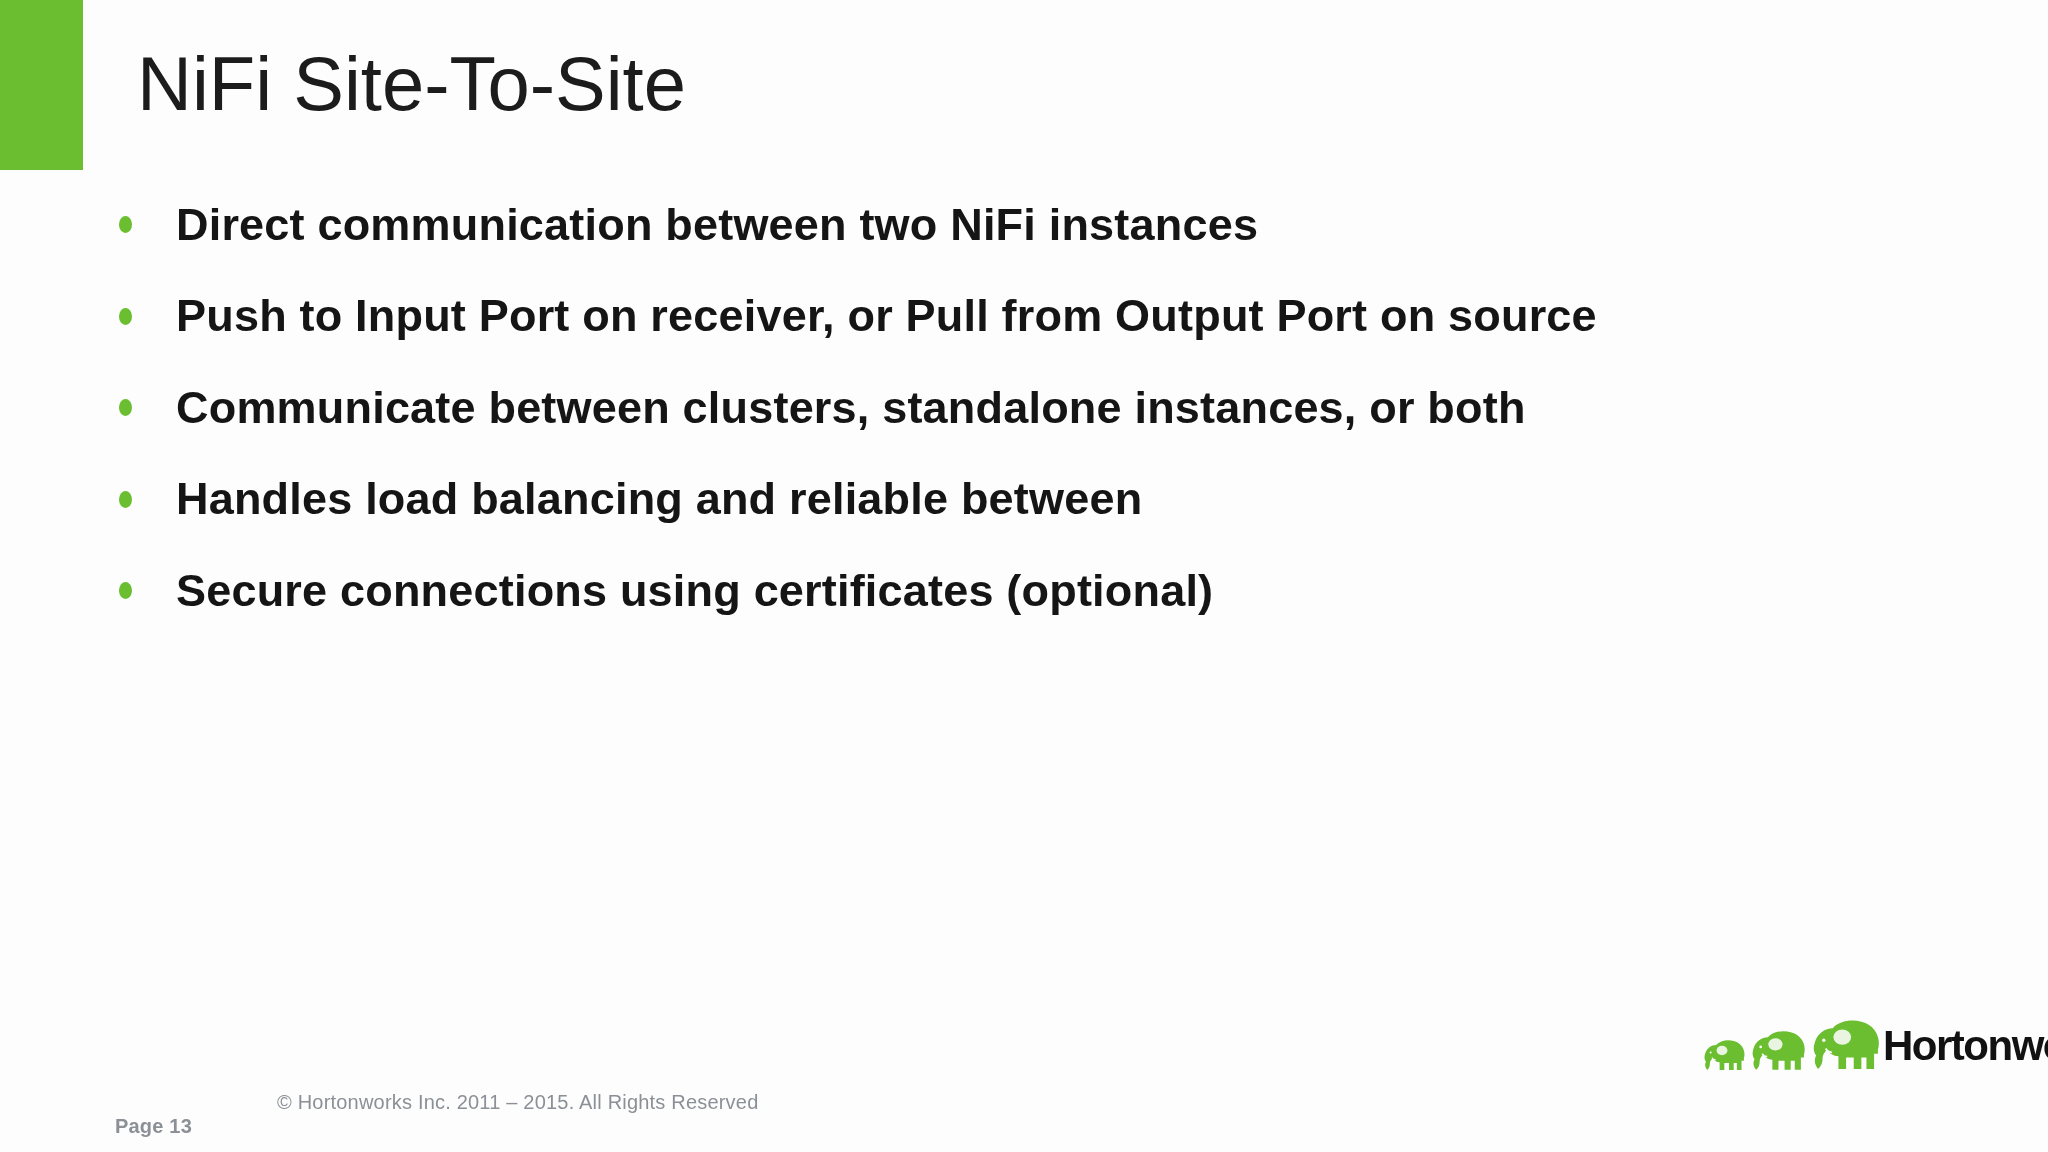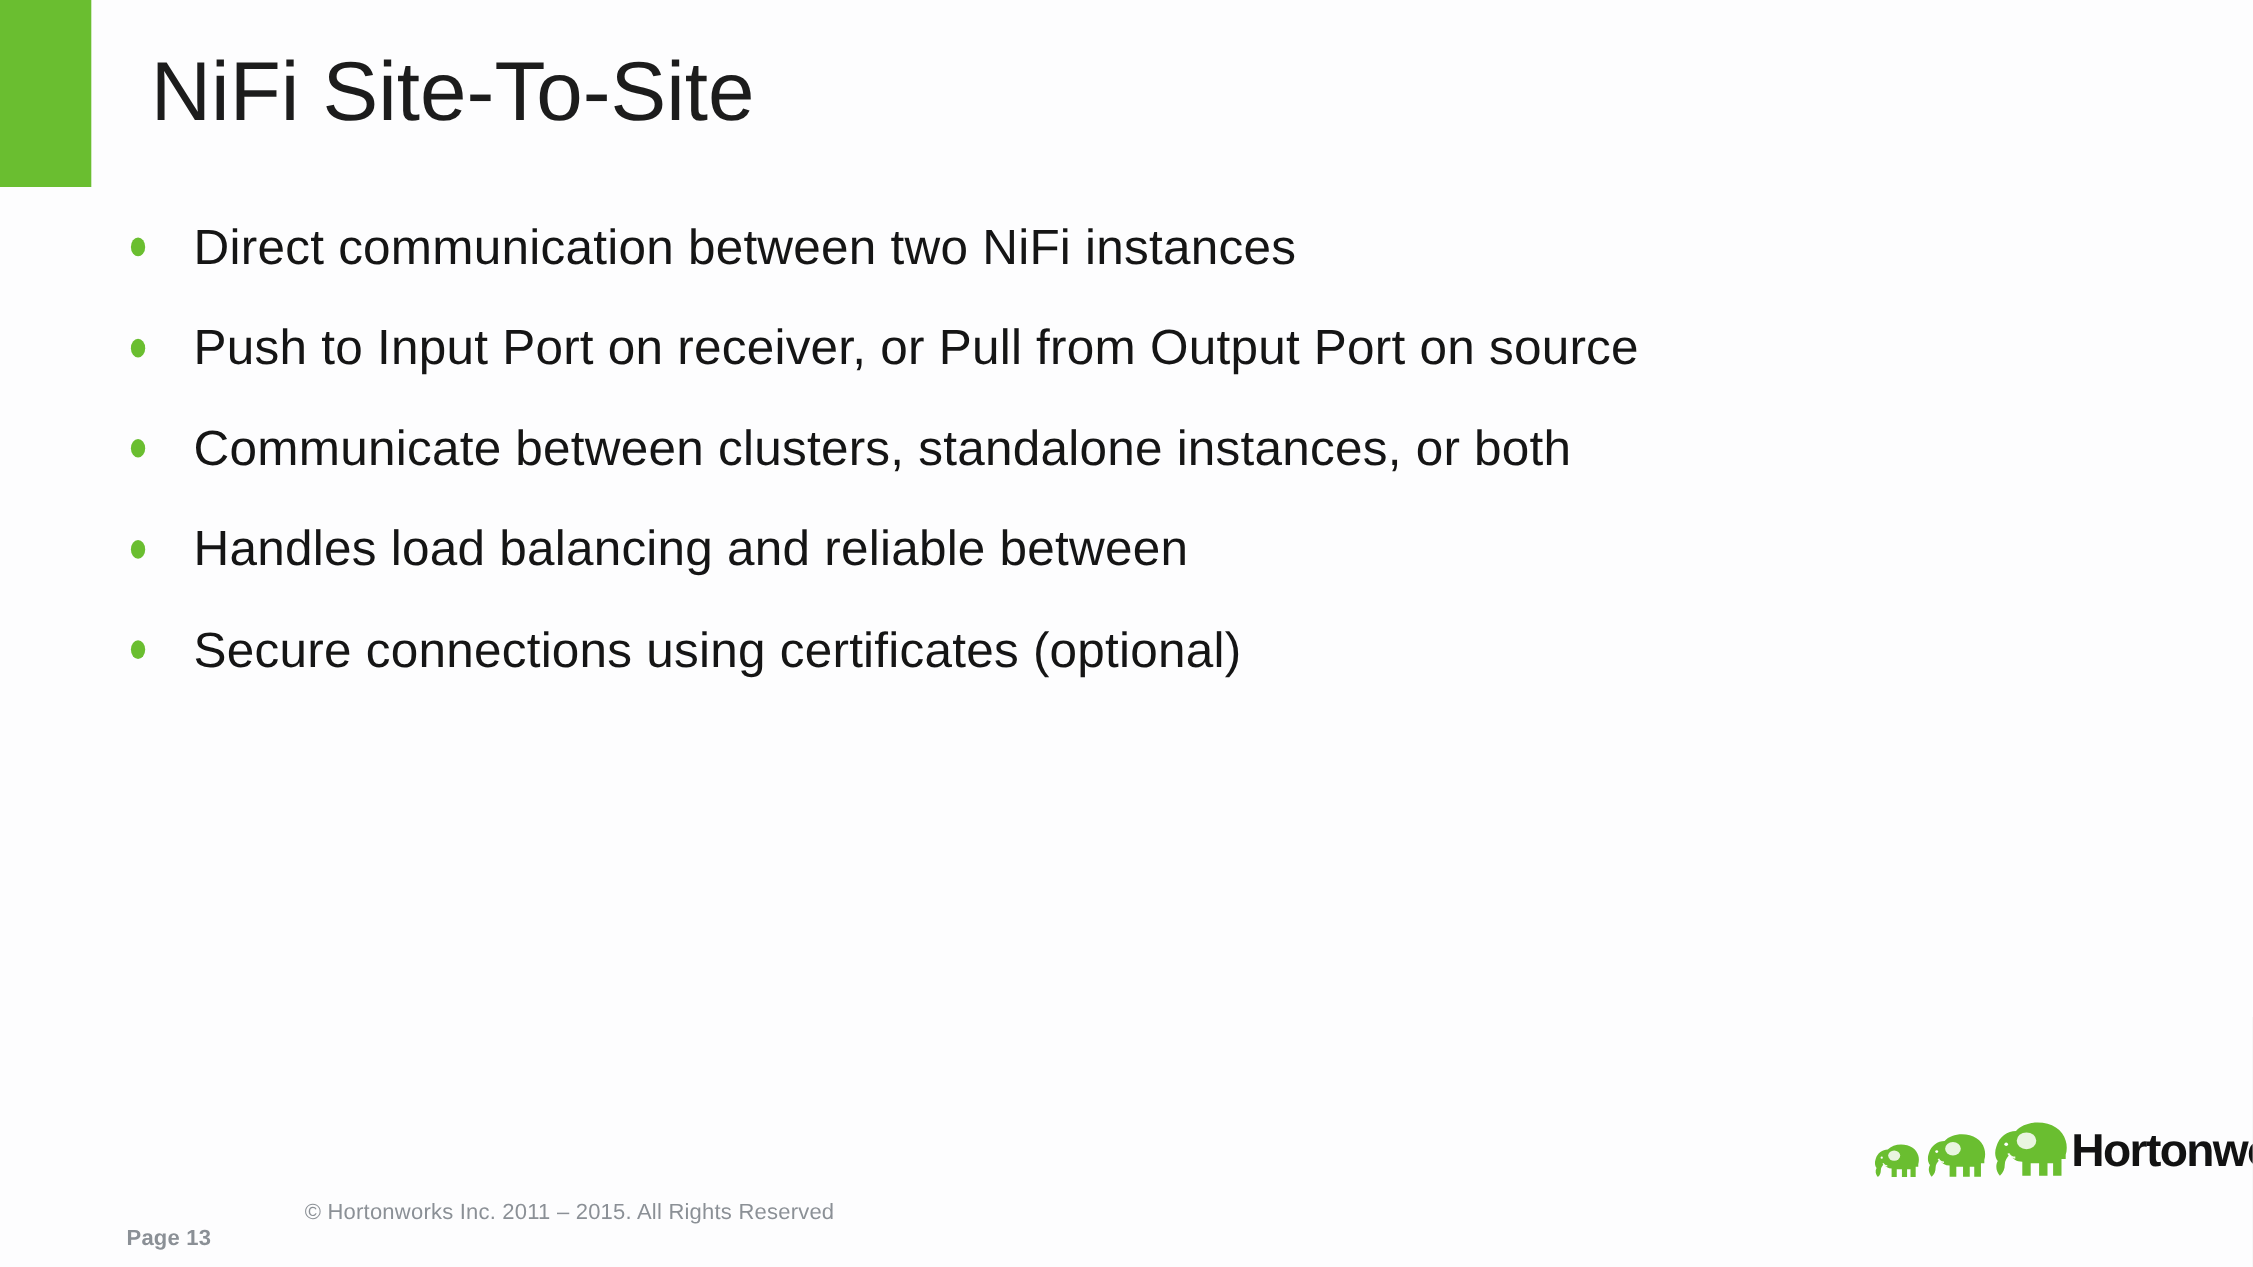--- a/index.html
+++ b/index.html
@@ -27,7 +27,7 @@
     color:var(--title-color);letter-spacing:0;white-space:nowrap;margin-left:17px;
   }
   .bullets{
-    position:absolute;left:0;top:179px;width:1900px;list-style:none;
+    position:absolute;left:0;top:179px;width:1900px;list-style:none;font-weight:bold;
   }
   .bullets li{
     height:91.5px;display:flex;align-items:center;

